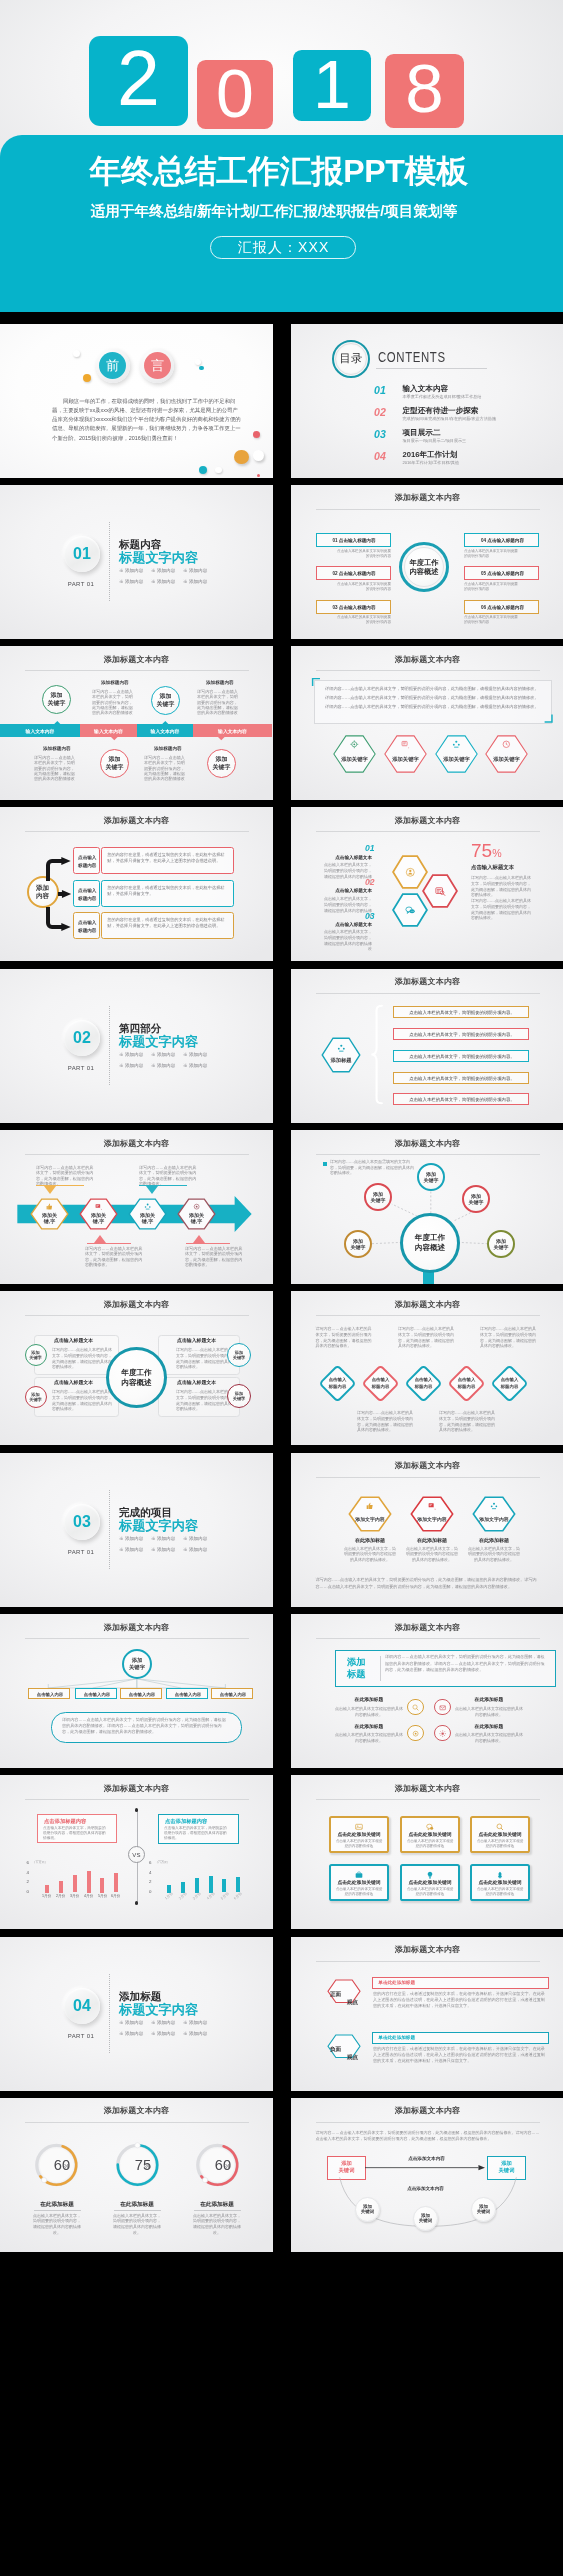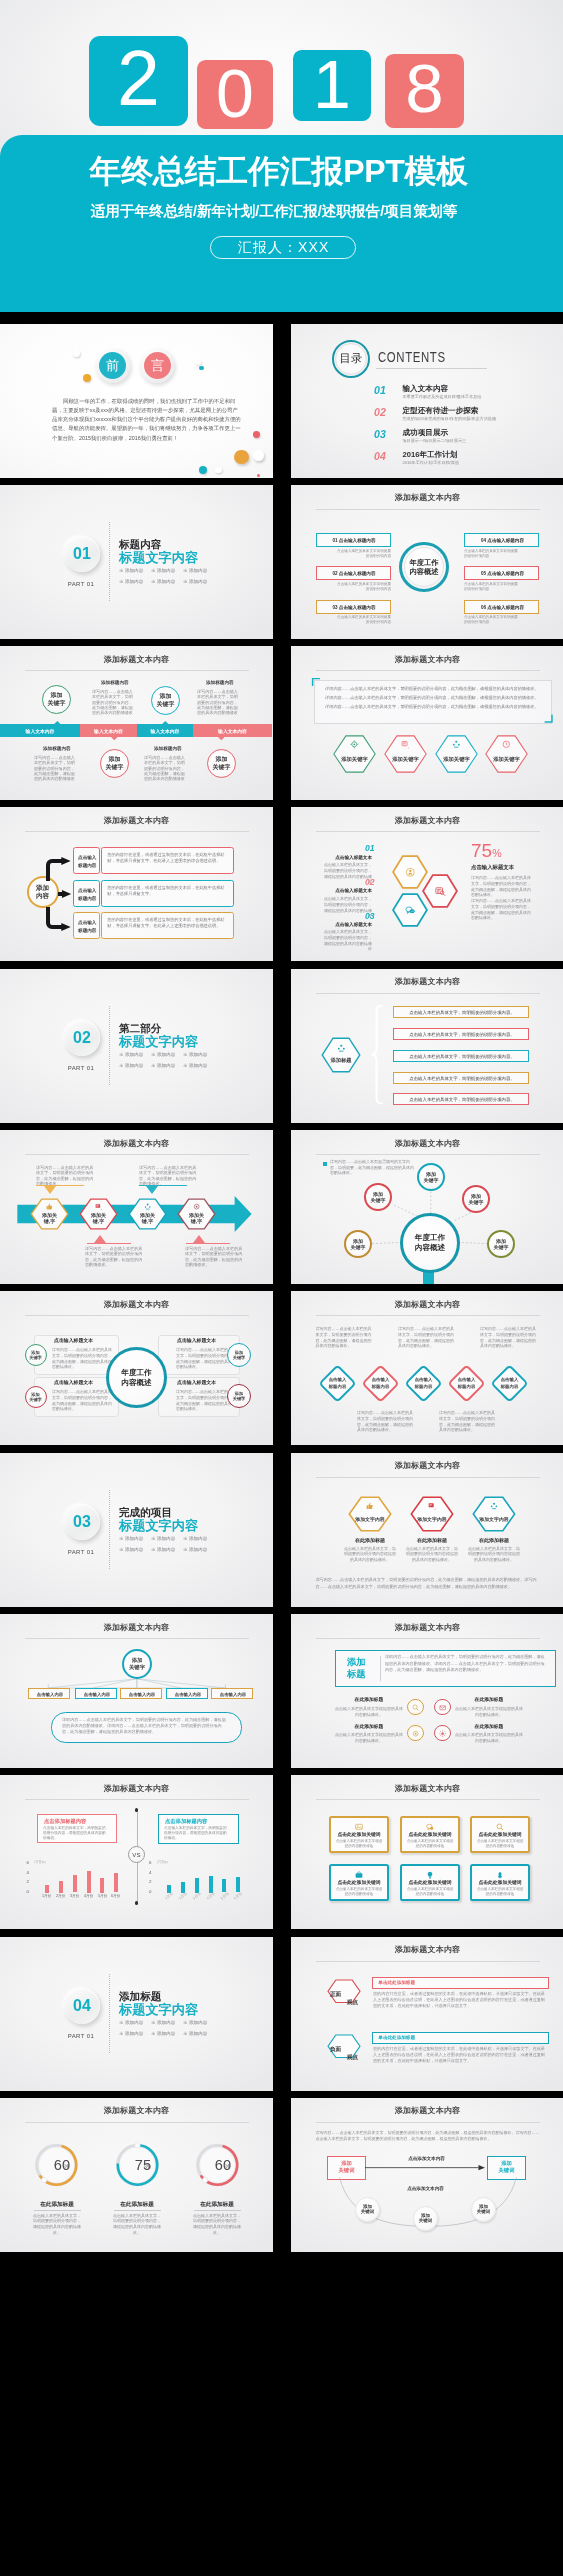--- a/index.html
+++ b/index.html
@@ -149,7 +149,7 @@
       </div>
       <div class="abs" style="left:83px;top:102px;width:172px;height:22px;">
         <span class="abs b" style="left:0;top:2.6px;font-size:10.6px;color:#17b0c4;font-style:italic;">03</span>
-        <span class="abs b" style="left:28.5px;top:2px;font-size:7.6px;color:#2e2e30;">成功项目展示</span>
+        <span class="abs b" style="left:28.5px;top:2px;font-size:7.6px;color:#2e2e30;">项目展示二</span>
         <span class="abs" style="left:28.5px;top:12.6px;font-size:4.1px;color:#8a8a8e;">项目展示一/项目展示二/项目展示三</span>
       </div>
       <div class="abs" style="left:83px;top:124px;width:172px;height:22px;">

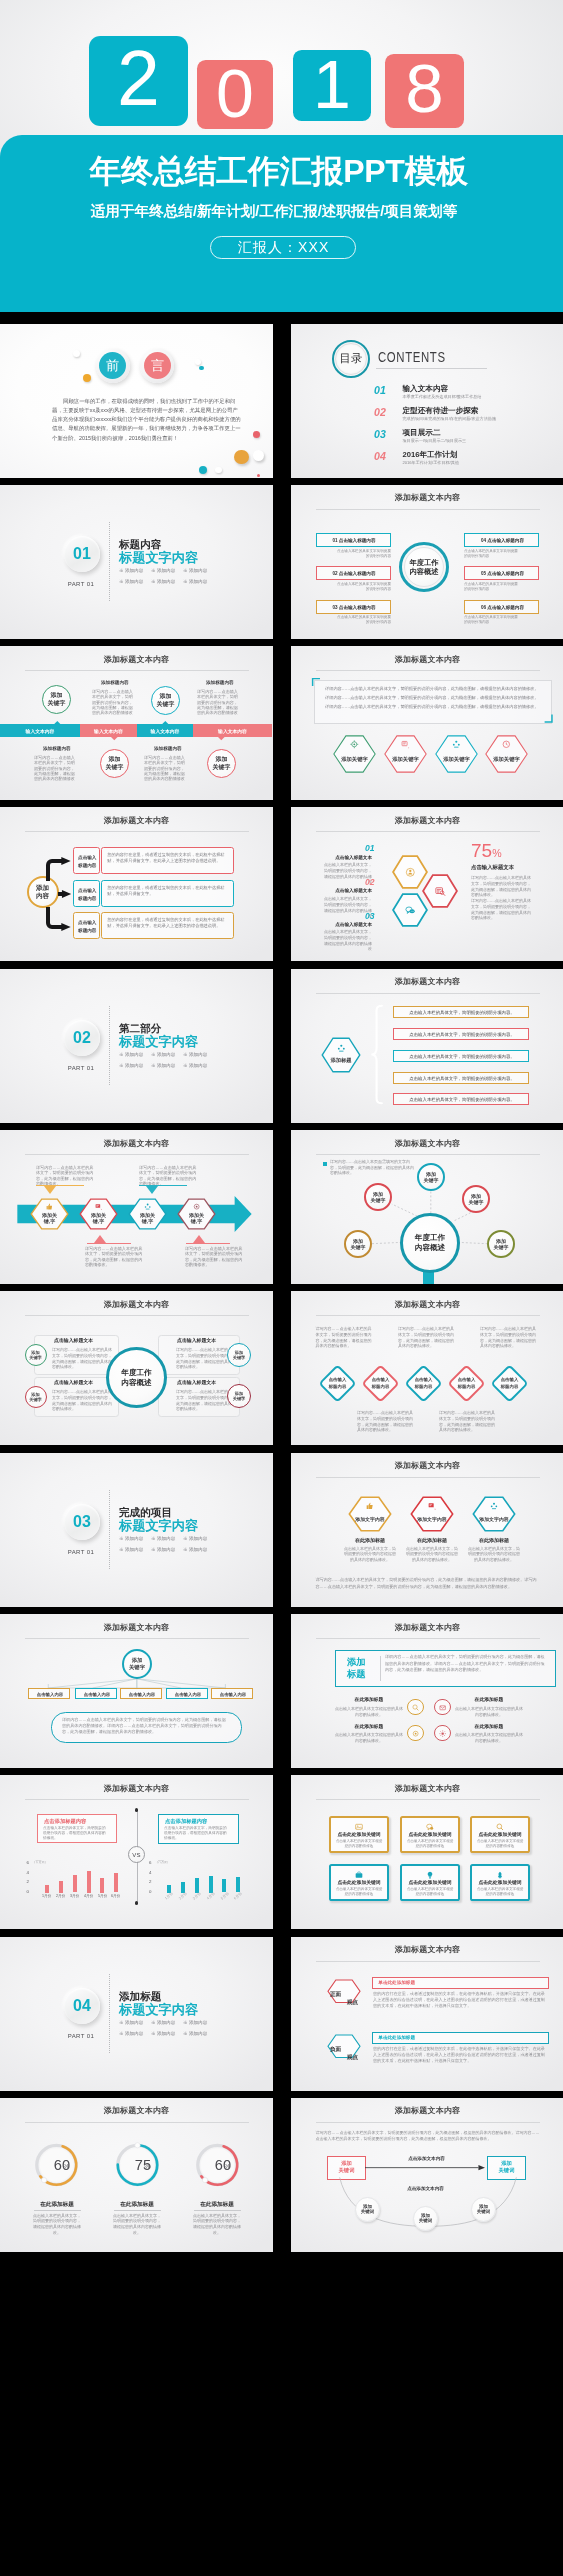--- a/index.html
+++ b/index.html
@@ -441,7 +441,7 @@
     <div class="slide L">
       <div class="sec-num" style="left:64px;top:51px;width:36px;height:36px;font-size:16px;line-height:36px;">02</div>
       <div class="dotline" style="left:109px;top:37px;height:79px;"></div>
-      <div class="sec-part" style="left:119px;top:54px;">第二部分</div>
+      <div class="sec-part" style="left:119px;top:54px;">第四部分</div>
       <div class="sec-title" style="left:119px;top:66px;">标题文字内容</div>
       <div class="sec-bul" style="left:119px;top:83px;">※ <span>添加内容</span></div>
       <div class="sec-bul" style="left:151px;top:83px;">※ <span>添加内容</span></div>

